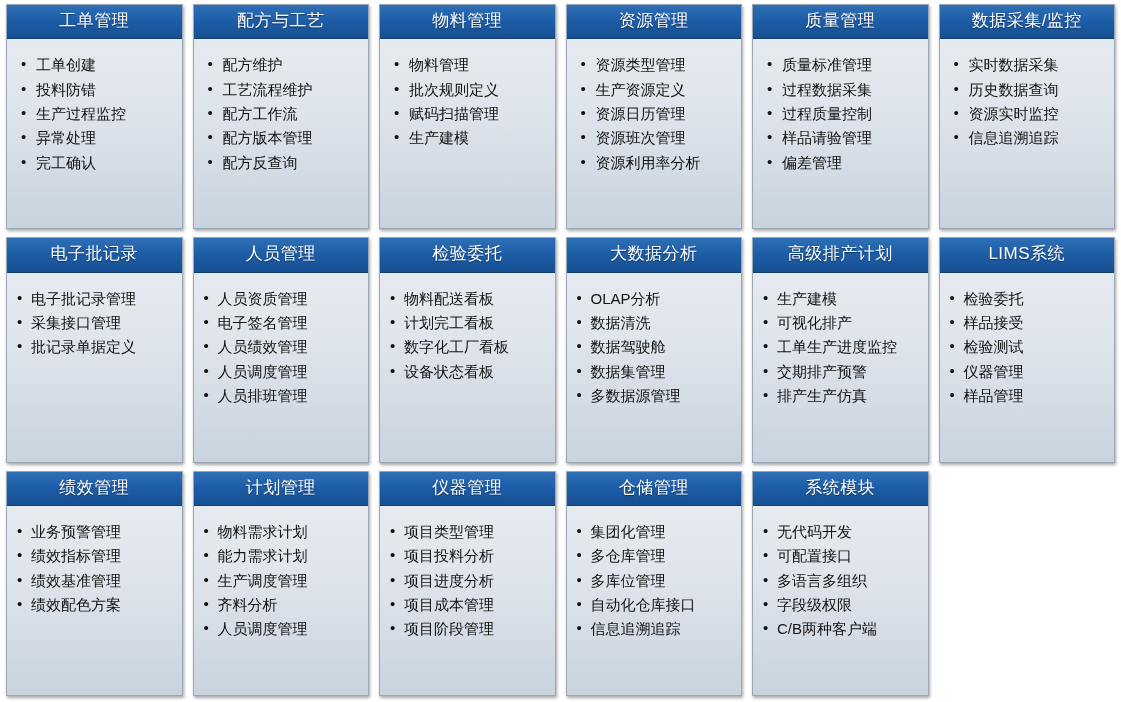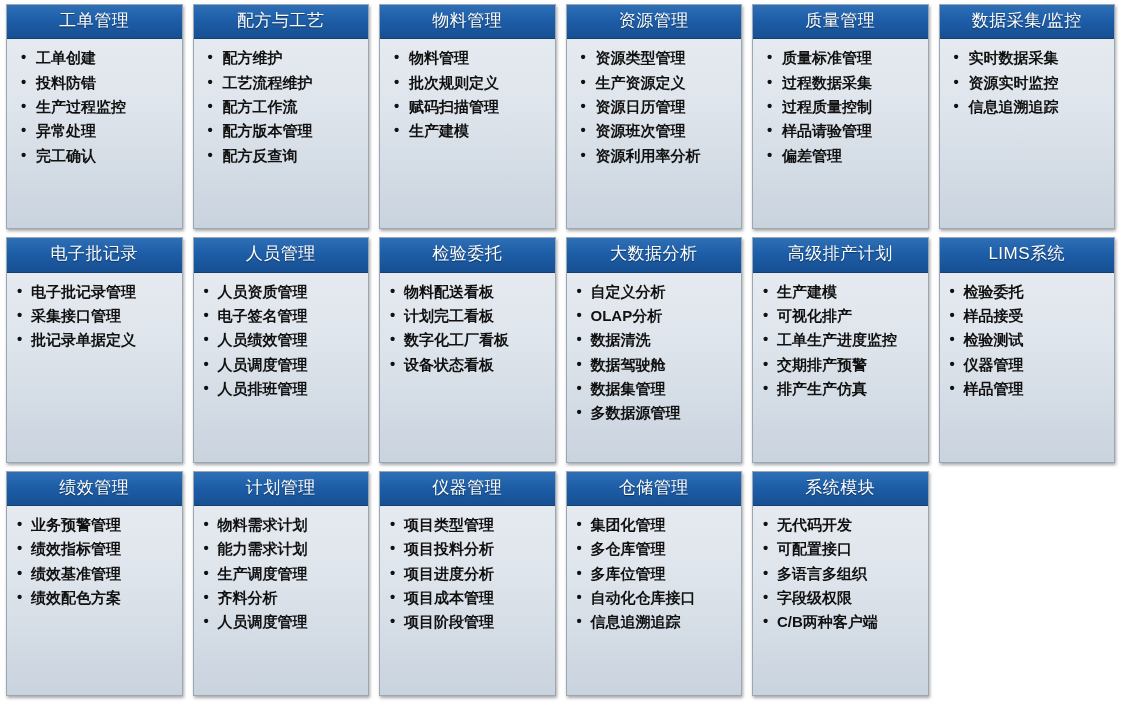--- a/index.html
+++ b/index.html
@@ -48,9 +48,8 @@
   }
   .card-body {
     flex: 1 1 auto;
-    padding: 8px 6px 6px 10px;
+    padding: 15px 6px 6px 10px;
     box-sizing: border-box;
-    font-weight: bold;
   }
   ul.items {
     list-style: none;

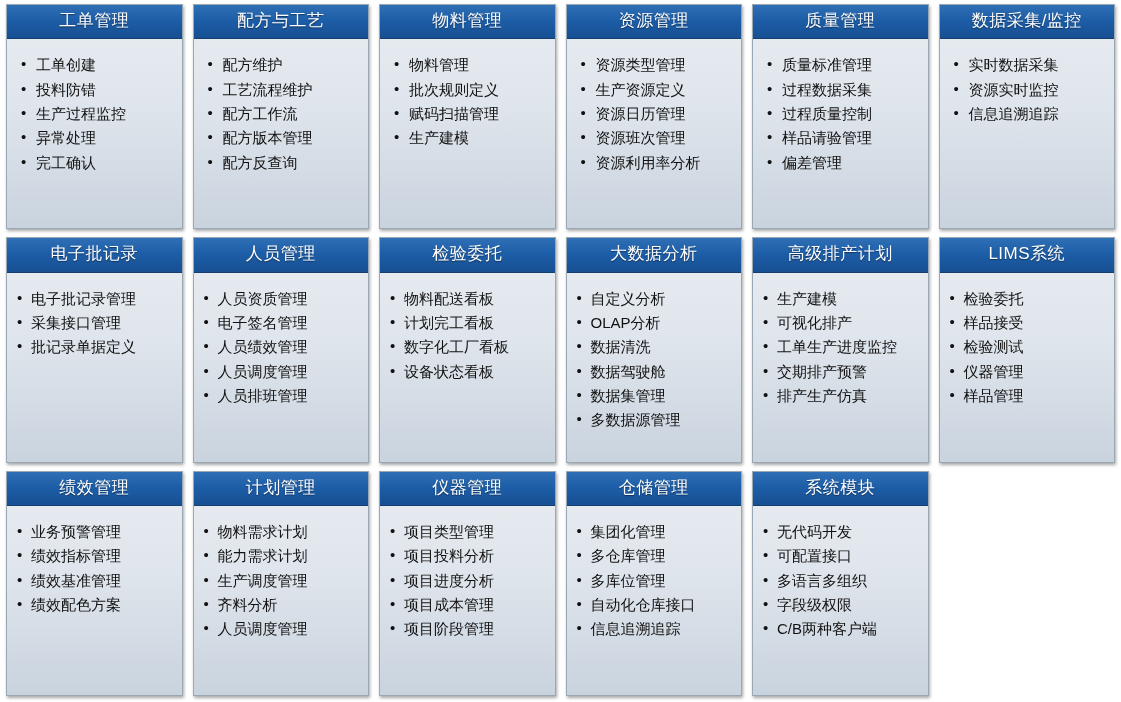--- a/index.html
+++ b/index.html
@@ -151,6 +151,7 @@
       <div class="card-body">
         <ul class="items">
           <li>实时数据采集</li>
+          <li>历史数据查询</li>
           <li>资源实时监控</li>
           <li>信息追溯追踪</li>
         </ul>

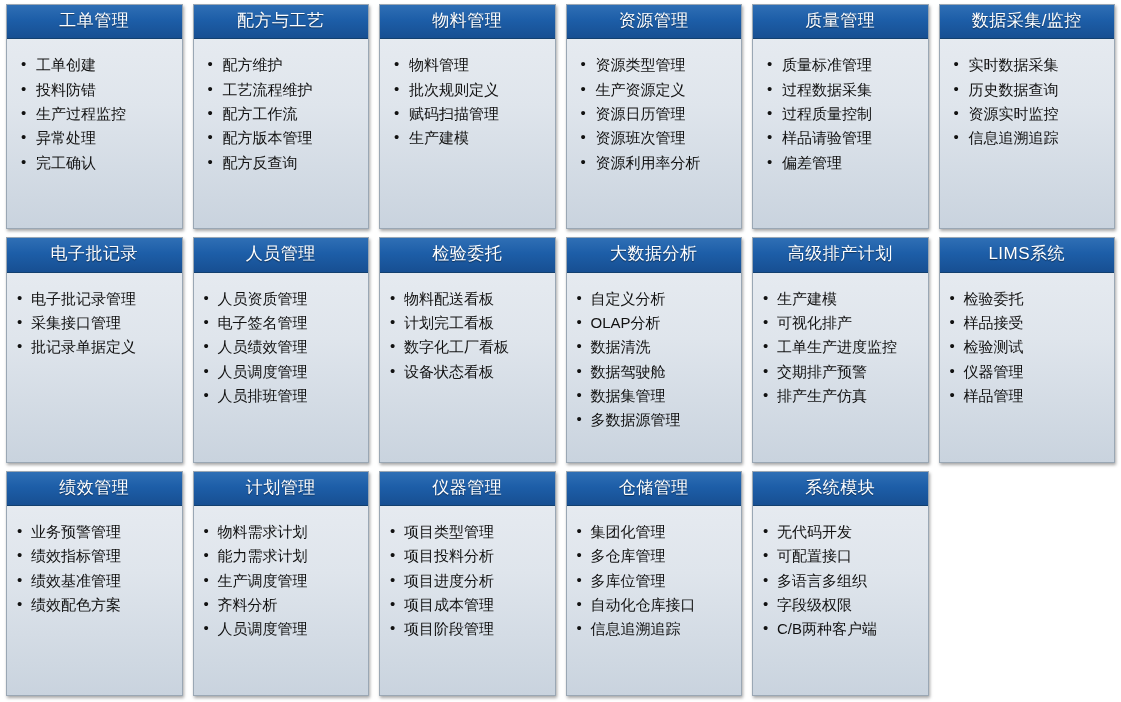--- a/index.html
+++ b/index.html
@@ -194,7 +194,6 @@
       <div class="card-header">大数据分析</div>
       <div class="card-body">
         <ul class="items">
-          <li>自定义分析</li>
           <li>OLAP分析</li>
           <li>数据清洗</li>
           <li>数据驾驶舱</li>

